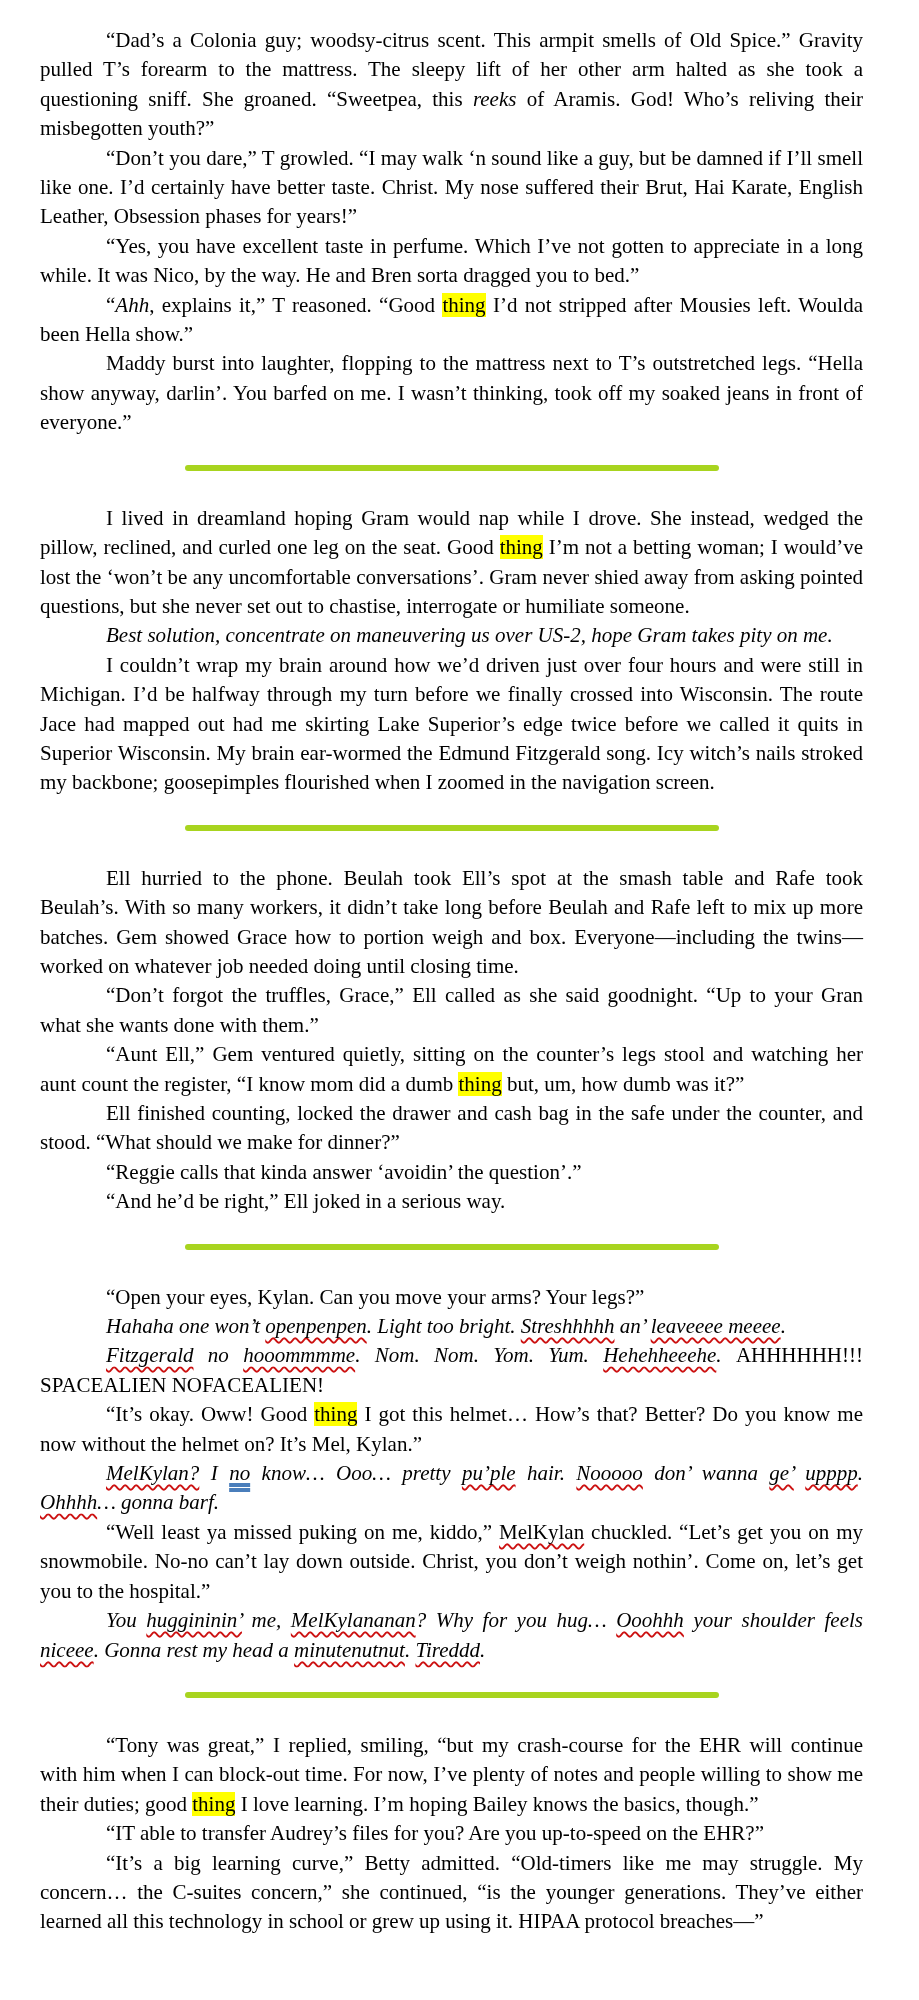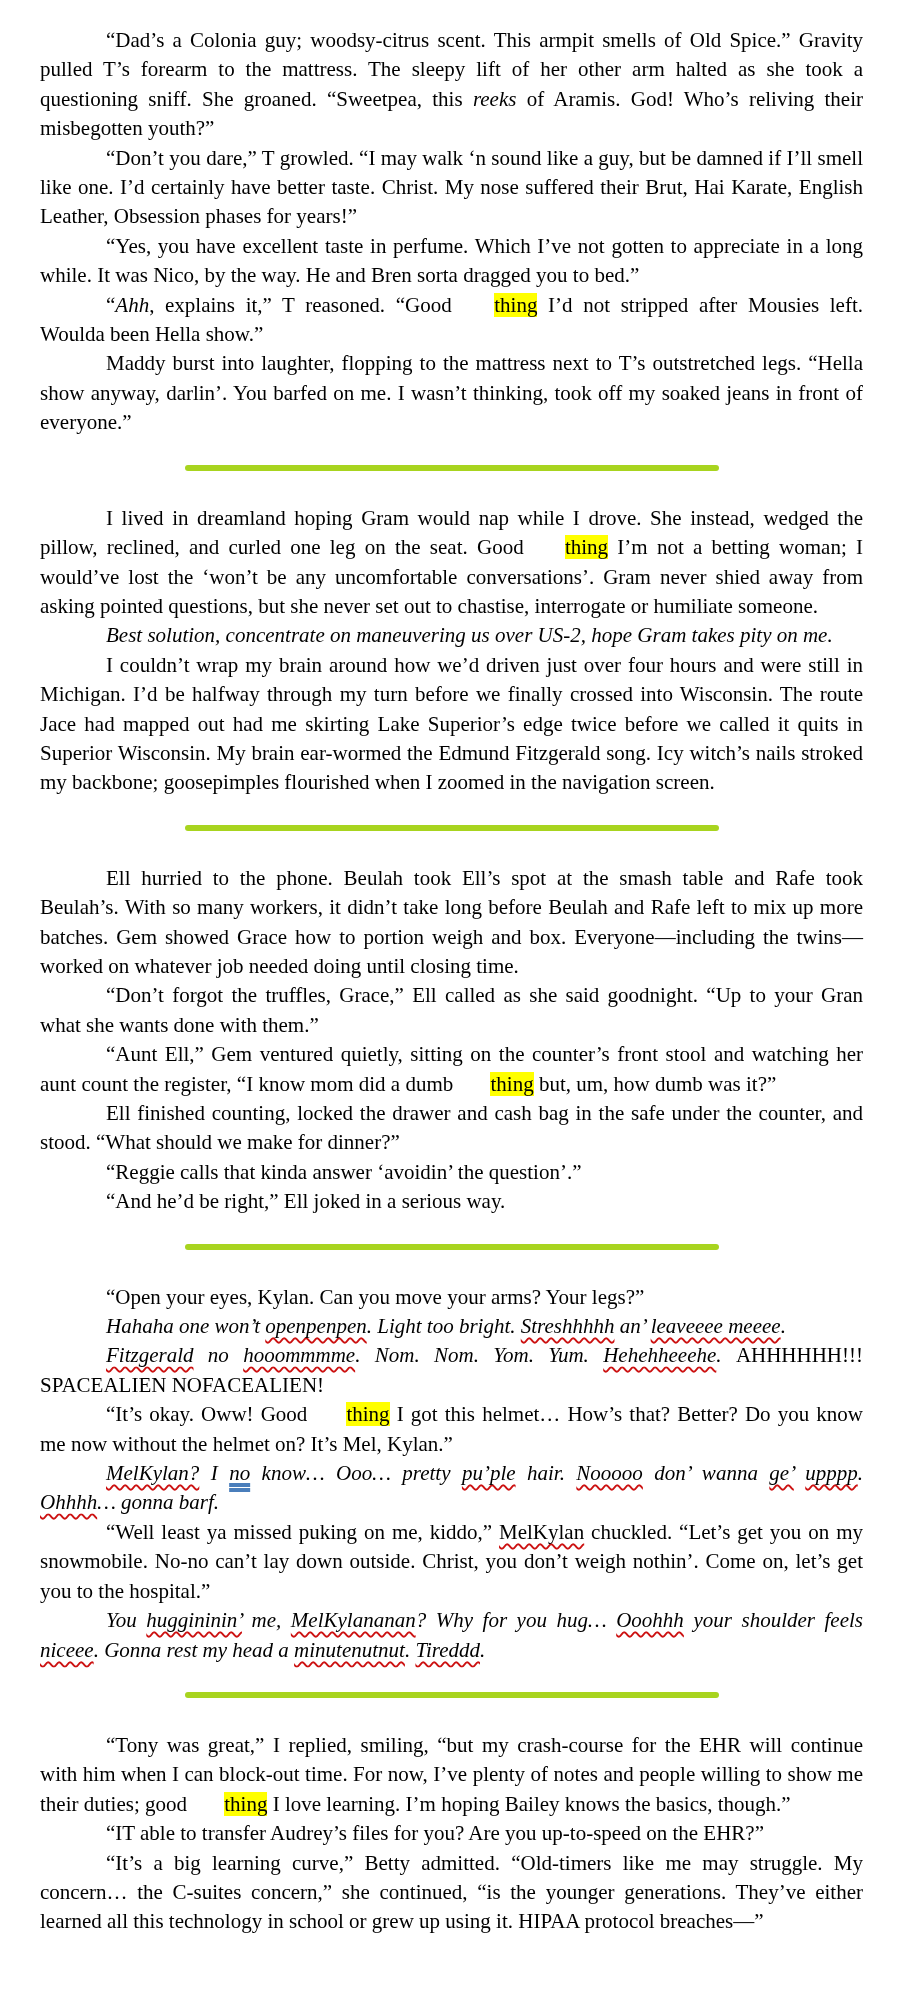--- a/index.html
+++ b/index.html
@@ -30,7 +30,7 @@
     text-indent:66px;
   }
   .it{font-style:italic;}
-  .hl{background:var(--hl);margin-left:32px;}
+  .hl{background:var(--hl);}
   .sq{
     text-decoration-line:underline;
     text-decoration-style:wavy;

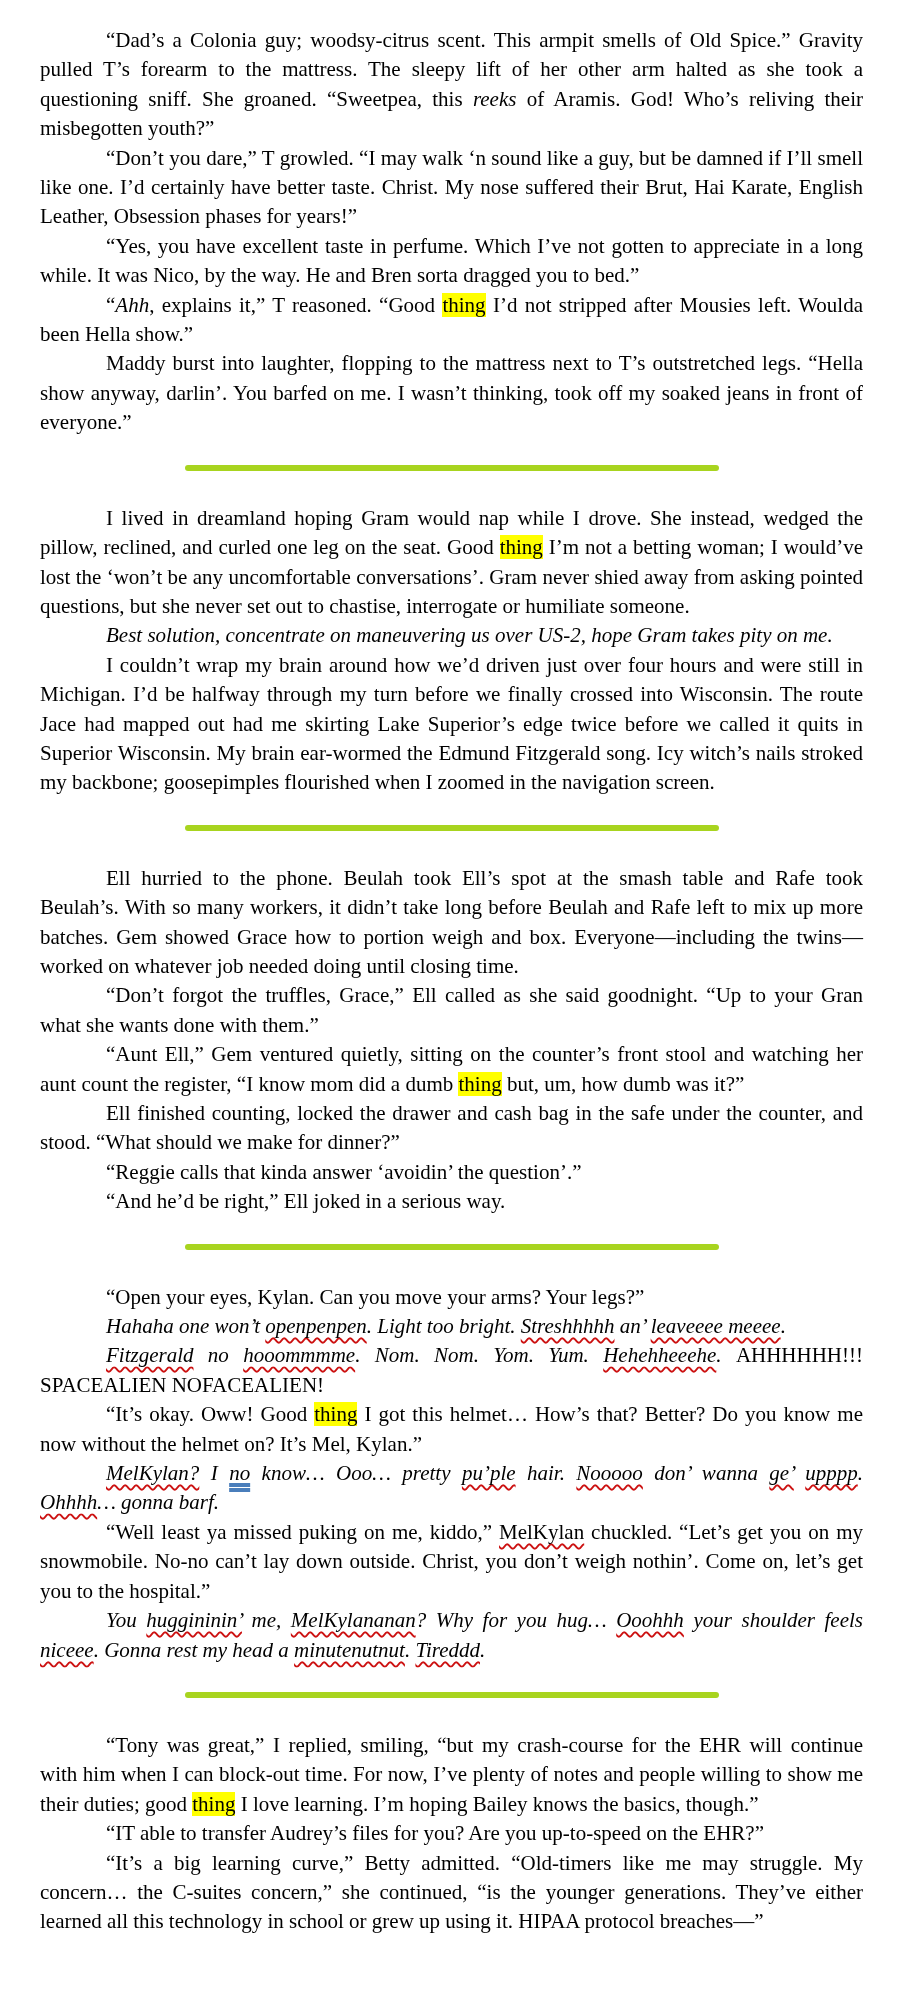--- a/index.html
+++ b/index.html
@@ -75,7 +75,7 @@
     <div>
       <p class="para"><span>Ell hurried to the phone. Beulah took Ell’s spot at the smash table and Rafe took Beulah’s. With so many workers, it didn’t take long before Beulah and Rafe left to mix up more batches. Gem showed Grace how to portion weigh and box. Everyone—including the twins—worked on whatever job needed doing until closing time.</span></p>
       <p class="para"><span>“Don’t forgot the truffles, Grace,” Ell called as she said goodnight. “Up to your Gran what she wants done with them.”</span></p>
-      <p class="para"><span>“Aunt Ell,” Gem ventured quietly, sitting on the counter’s front stool and watching her aunt count the register, “I know mom did a dumb </span><span class="hl">thing</span><span> but, um, how dumb was it?”</span></p>
+      <p class="para"><span>“Aunt Ell,” Gem ventured quietly, sitting on the counter’s legs stool and watching her aunt count the register, “I know mom did a dumb </span><span class="hl">thing</span><span> but, um, how dumb was it?”</span></p>
       <p class="para"><span>Ell finished counting, locked the drawer and cash bag in the safe under the counter, and stood. “What should we make for dinner?”</span></p>
       <p class="para"><span>“Reggie calls that kinda answer ‘avoidin’ the question’.”</span></p>
       <p class="para"><span>“And he’d be right,” Ell joked in a serious way.</span></p>

